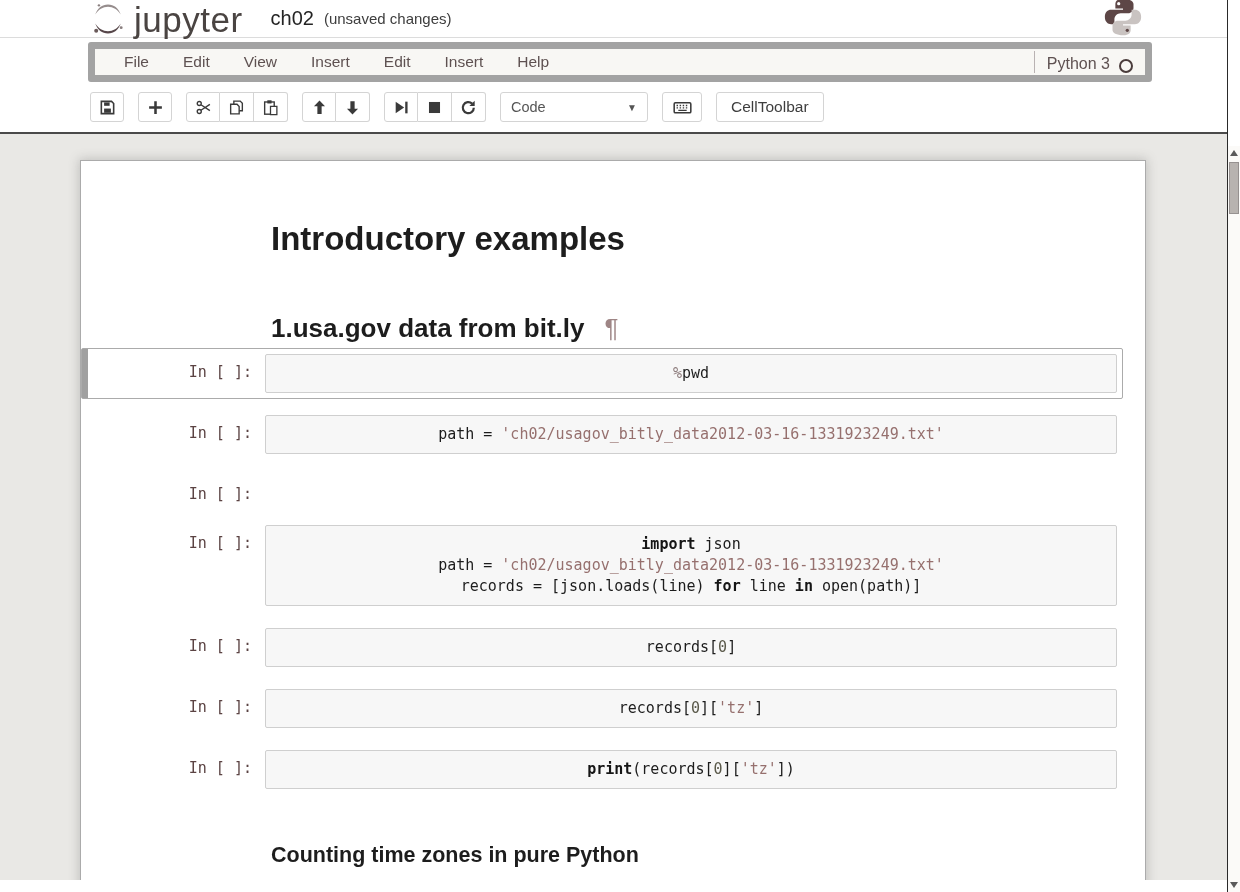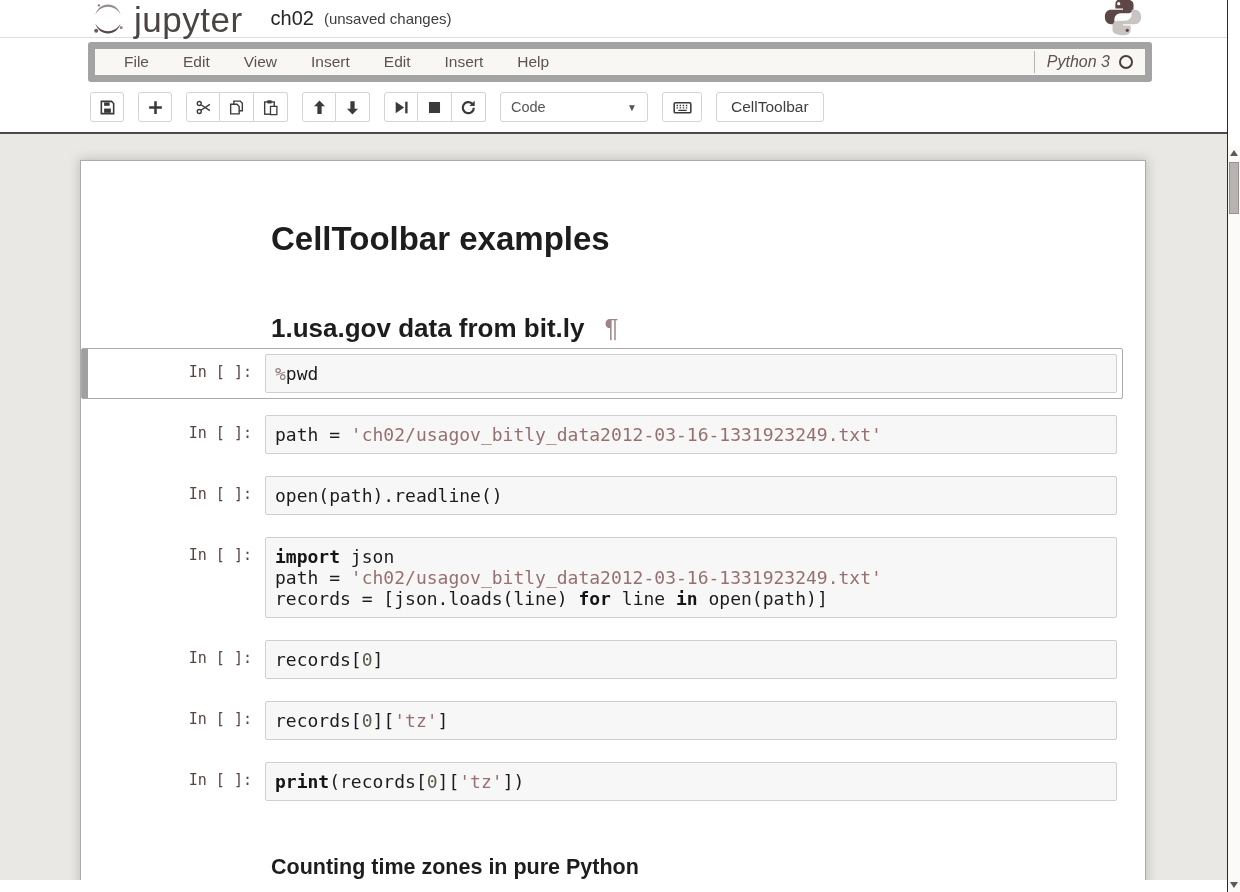--- a/index.html
+++ b/index.html
@@ -24,7 +24,7 @@
   
   .menu-strip { height:40px; margin:4px 88px 6px 88px; background:#f8f7f4; border:7px solid #a3a3a3; border-radius:3px; display:flex; align-items:center; padding:0 12px; }
   .menu-item { padding:0 17px; font-size:15.5px; color:#5e5151; line-height:38px; cursor:pointer; }
-  .kernel-area { margin-left:auto; display:flex; align-items:center;font-style:italic; }
+  .kernel-area { margin-left:auto; display:flex; align-items:flex-end; }
   .kernel-sep { width:1px; height:22px; background:#b9b2b2; margin-right:12px; }
   .kernel-name { font-size:16px; color:#5e5151; margin-right:9px; }
   .kernel-circle { width:14px; height:14px; border:2px solid #4a3c3c; border-radius:50%; }

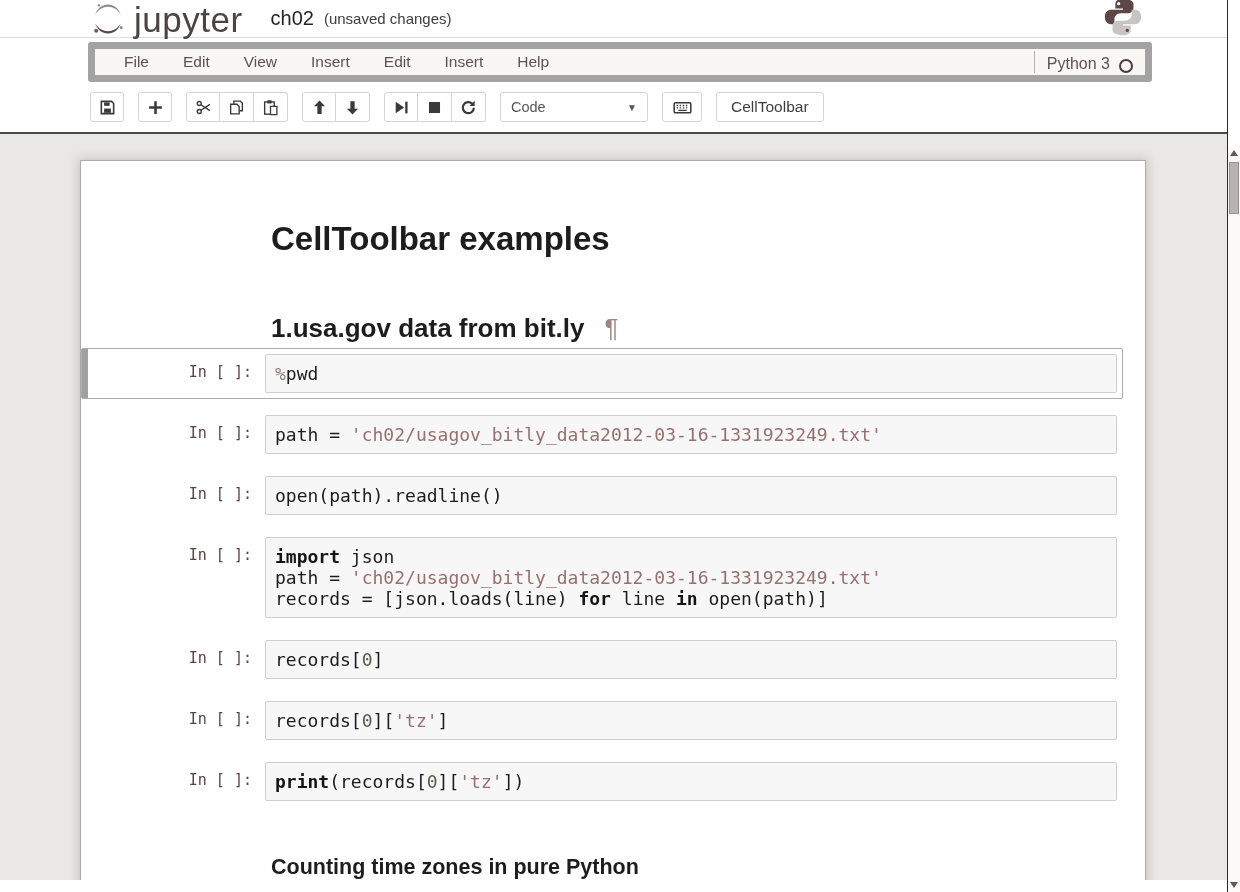--- a/index.html
+++ b/index.html
@@ -239,7 +239,7 @@
 
     <div class="text_cell">
       <div class="rendered">
-        <h1>CellToolbar examples</h1>
+        <h1>Introductory examples</h1>
       </div>
     </div>
 

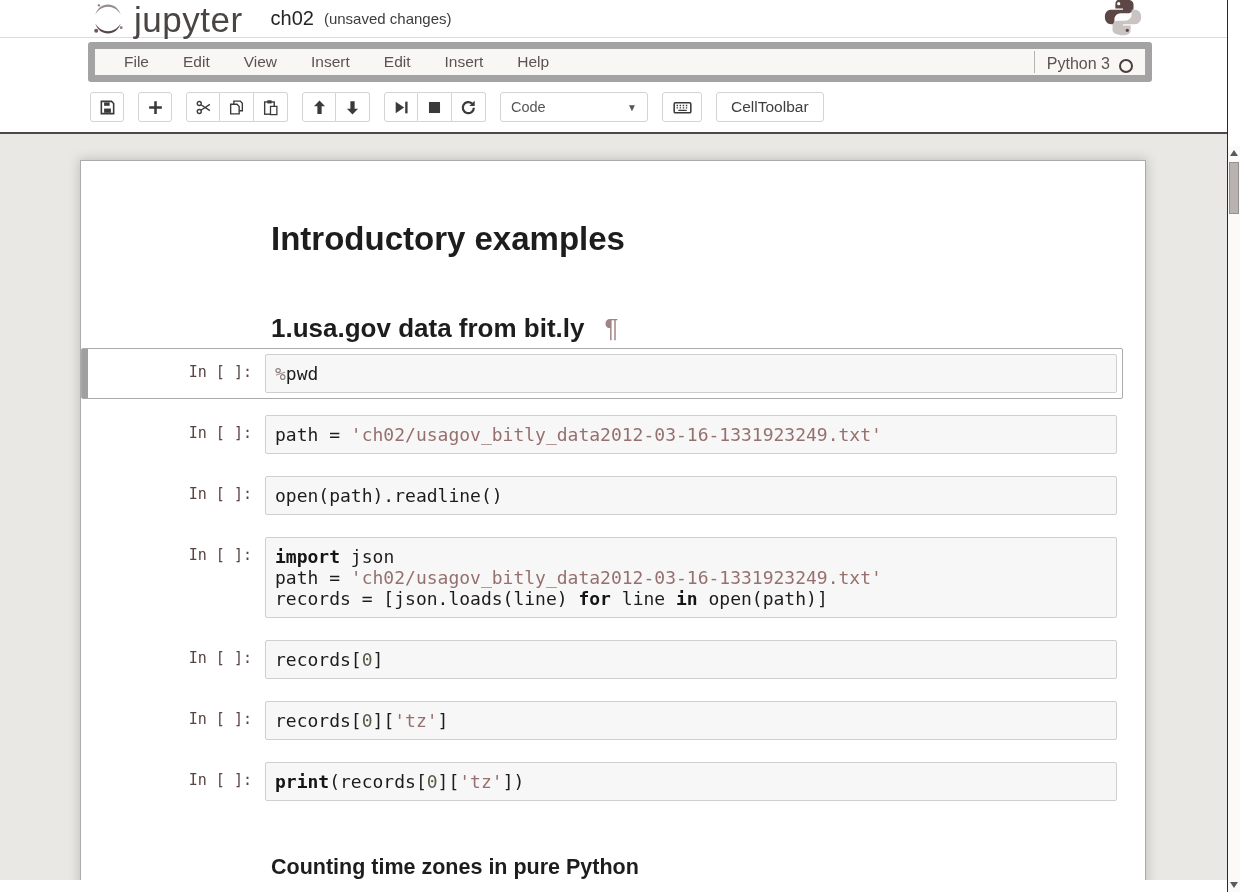--- a/index.html
+++ b/index.html
@@ -61,7 +61,7 @@
   .cell.selected::before { content:""; position:absolute; left:0; top:0; bottom:0; width:6px; background:#a0a0a0; }
   .prompt { width:178px; text-align:right; padding:9px 13px 0 0; font-family:"DejaVu Sans Mono", monospace; font-size:15px; color:#5b4343; flex:none; }
   .input_area { flex:1; background:#f7f7f7; border:1px solid #cfcfcf; border-radius:2px; }
-  .input_area pre { margin:0; padding:8px 9px; font-family:"DejaVu Sans Mono", monospace; font-size:18px; line-height:21px; white-space:pre; color:#1c1c1c; }
+  .input_area pre { margin:0; padding:8px 9px; font-family:"DejaVu Sans Mono", monospace; font-size:15px; line-height:21px; white-space:pre; color:#1c1c1c;text-align:center; }
 
   .tok-p    { color:#1c1c1c; }
   .tok-kw   { color:#151515; font-weight:bold; }

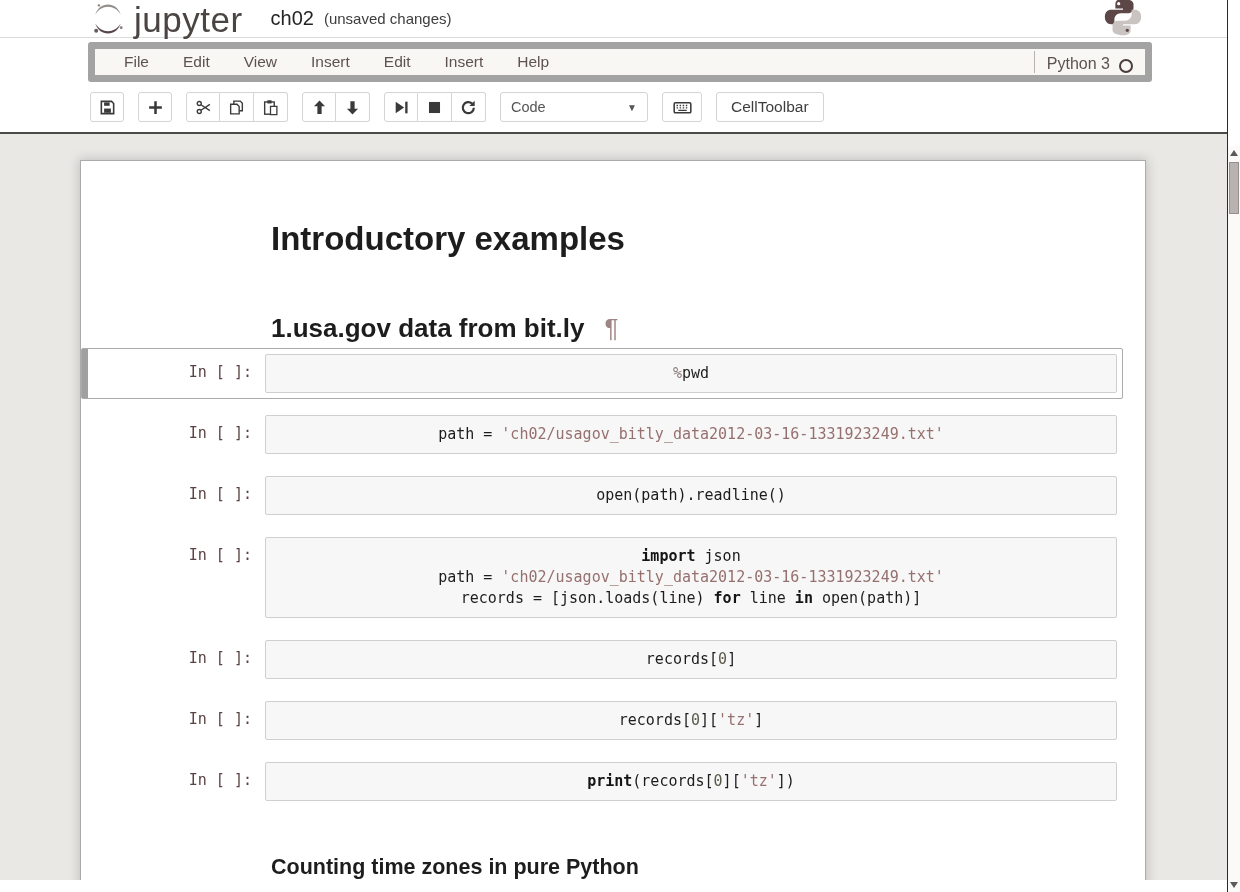--- a/index.html
+++ b/index.html
@@ -264,9 +264,6 @@
         </div>
         <div class="cell">
           <div class="prompt">In [ ]:</div>
-          <div class="input_area">
-            <pre><span class="tok-p">open(path).readline()</span></pre>
-          </div>
         </div>
         <div class="cell">
           <div class="prompt">In [ ]:</div>

